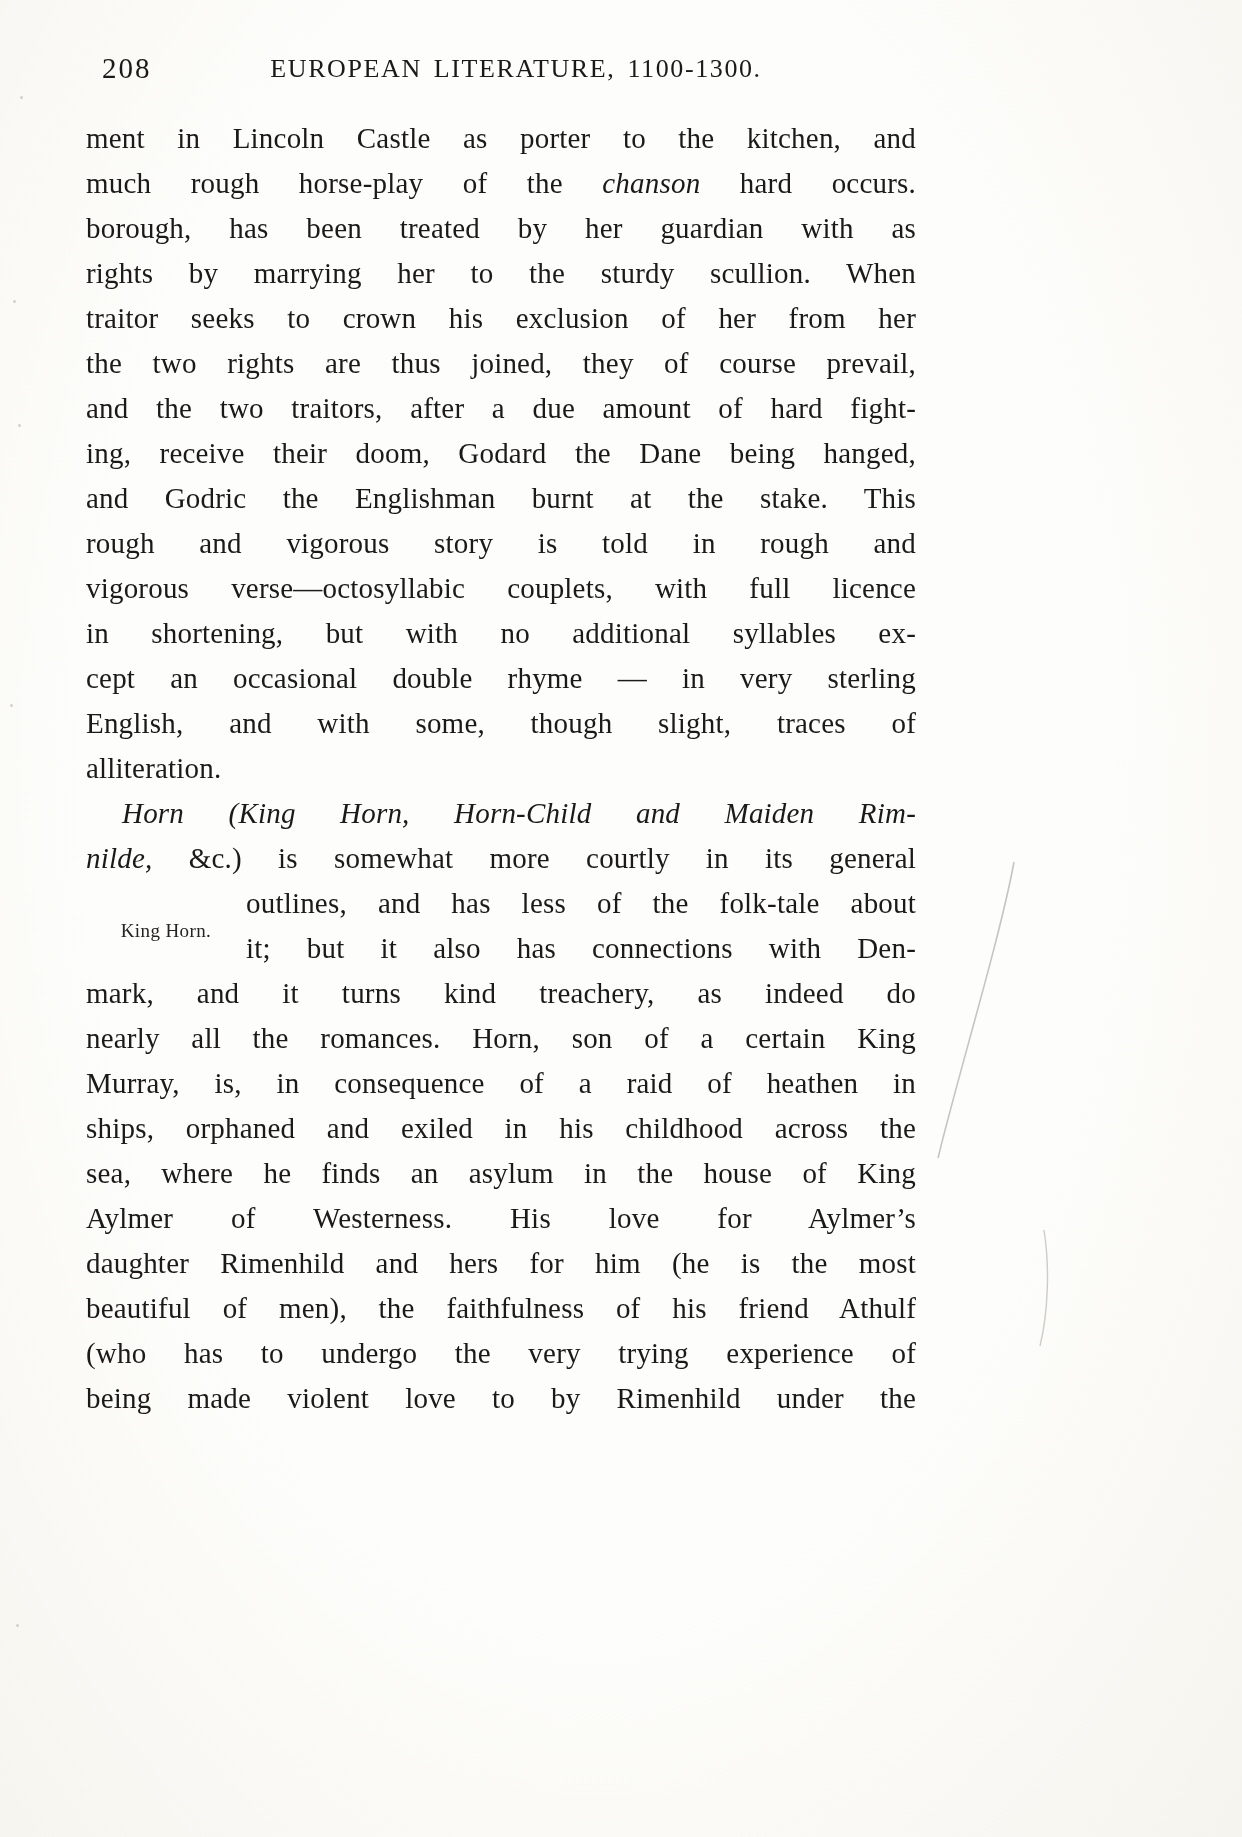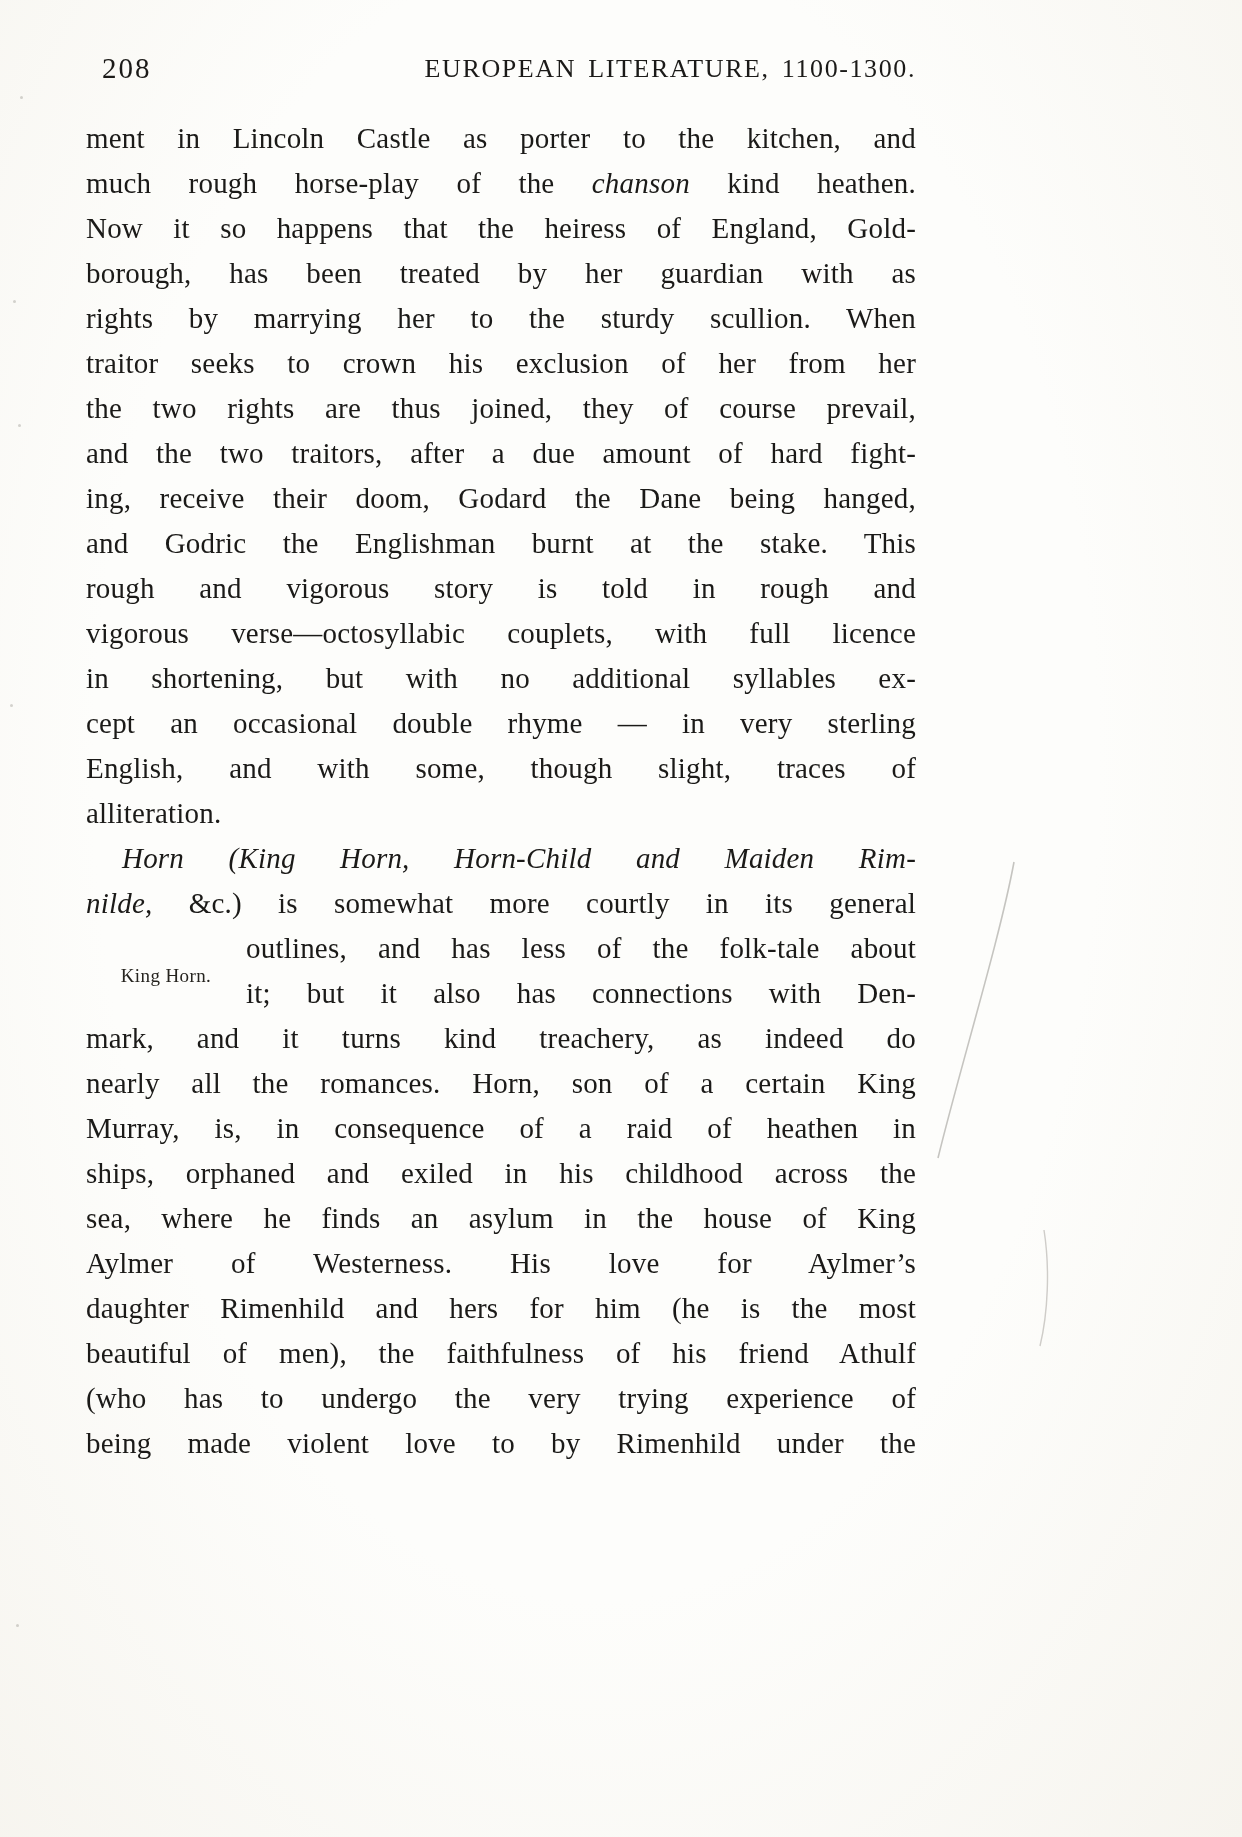--- a/index.html
+++ b/index.html
@@ -36,7 +36,7 @@
     letter-spacing: 2px;
   }
   .title {
-    text-align: right;
+    text-align: center;
     padding-top: 4px;
     padding-left: 30px;
     font-size: 26px;

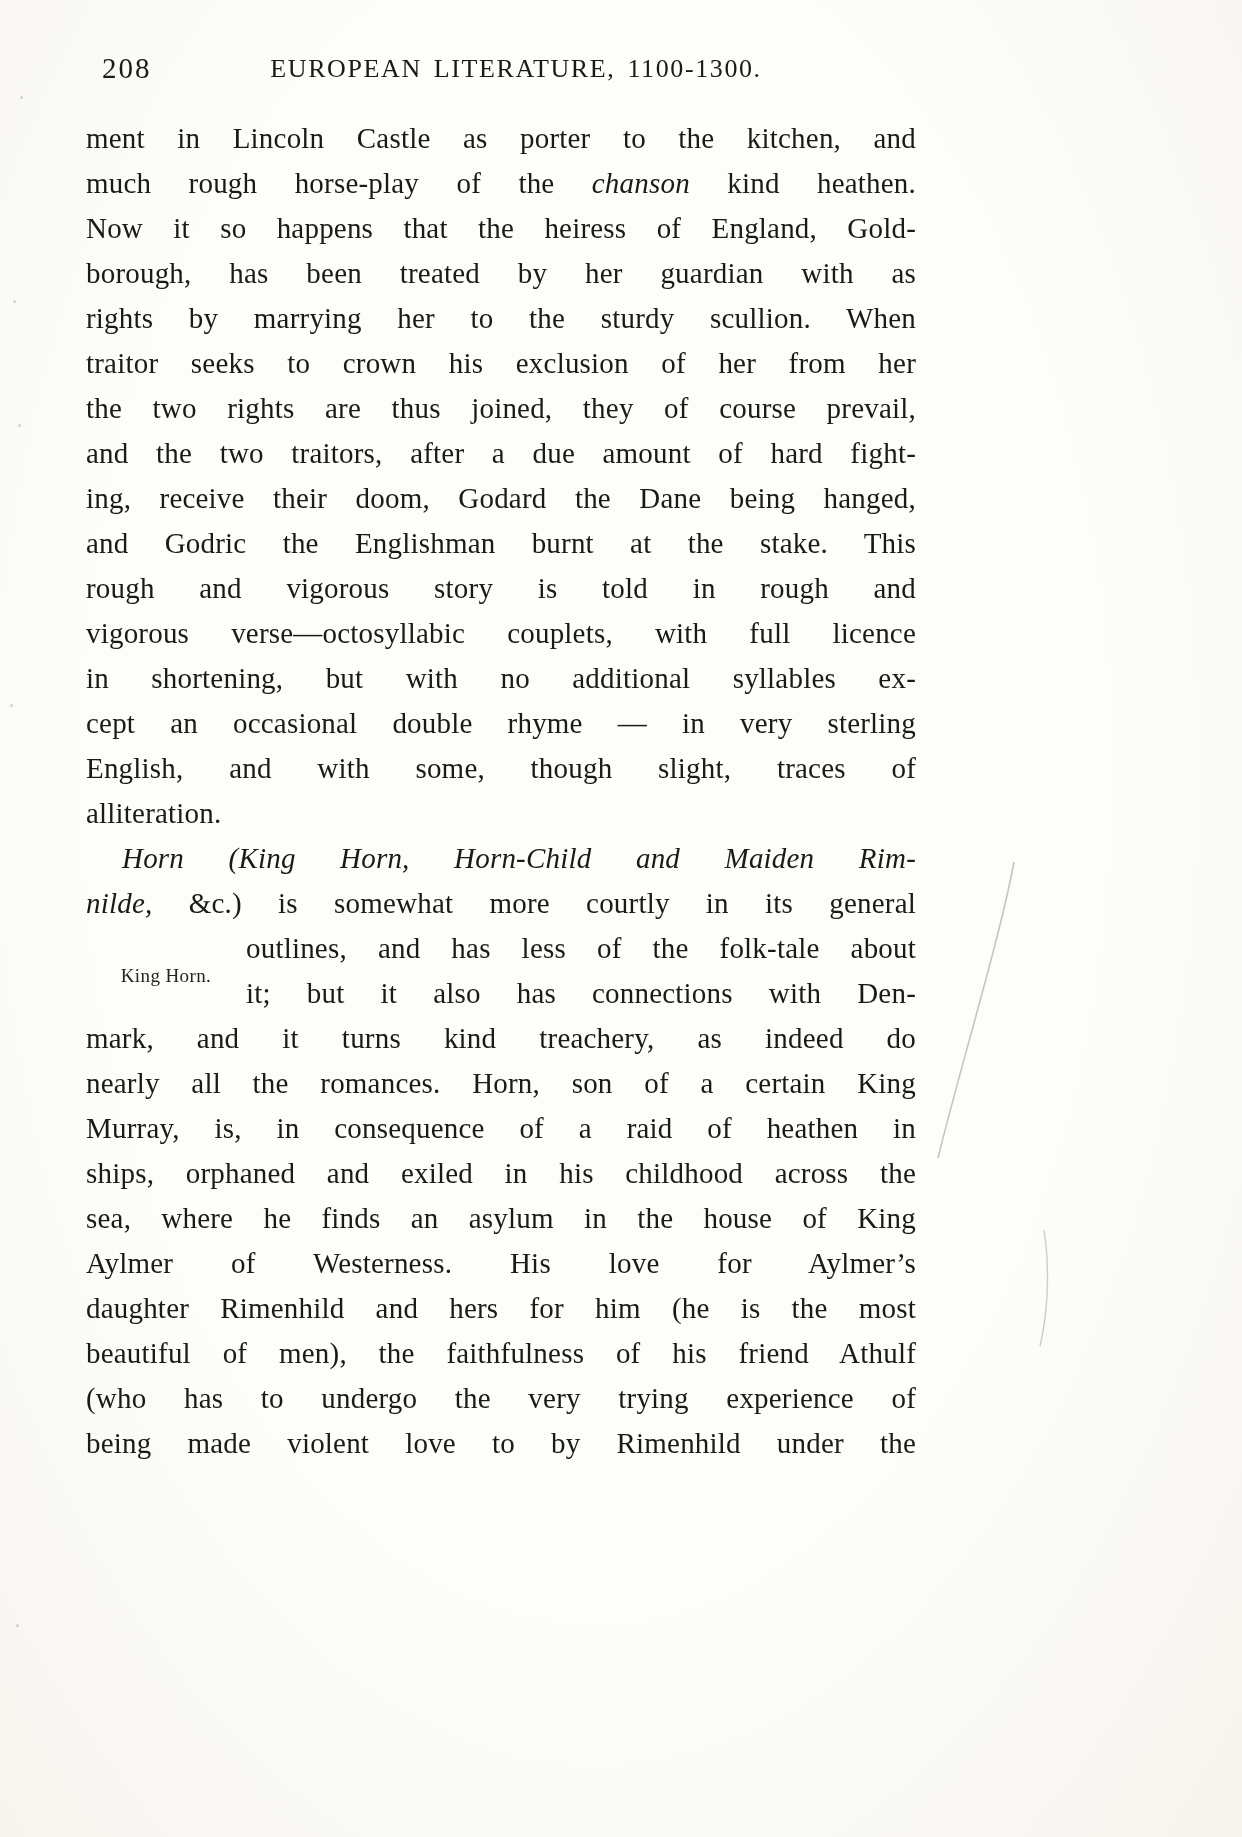--- a/index.html
+++ b/index.html
@@ -91,7 +91,7 @@
     <div class="text-block" id="text-block">
         <div class="paragraph">
           <div class="line"><span>ment in Lincoln Castle as porter to the kitchen, and</span></div>
-          <div class="line"><span>much rough horse-play of the </span><span class="it">chanson</span><span> kind heathen.</span></div>
+          <div class="line"><span>much rough horse-play of the </span><span class="it">chanson</span><span> hard occurs.</span></div>
           <div class="line"><span>Now it so happens that the heiress of England, Gold-</span></div>
           <div class="line"><span>borough, has been treated by her guardian with as</span></div>
           <div class="line"><span>rights by marrying her to the sturdy scullion. When</span></div>

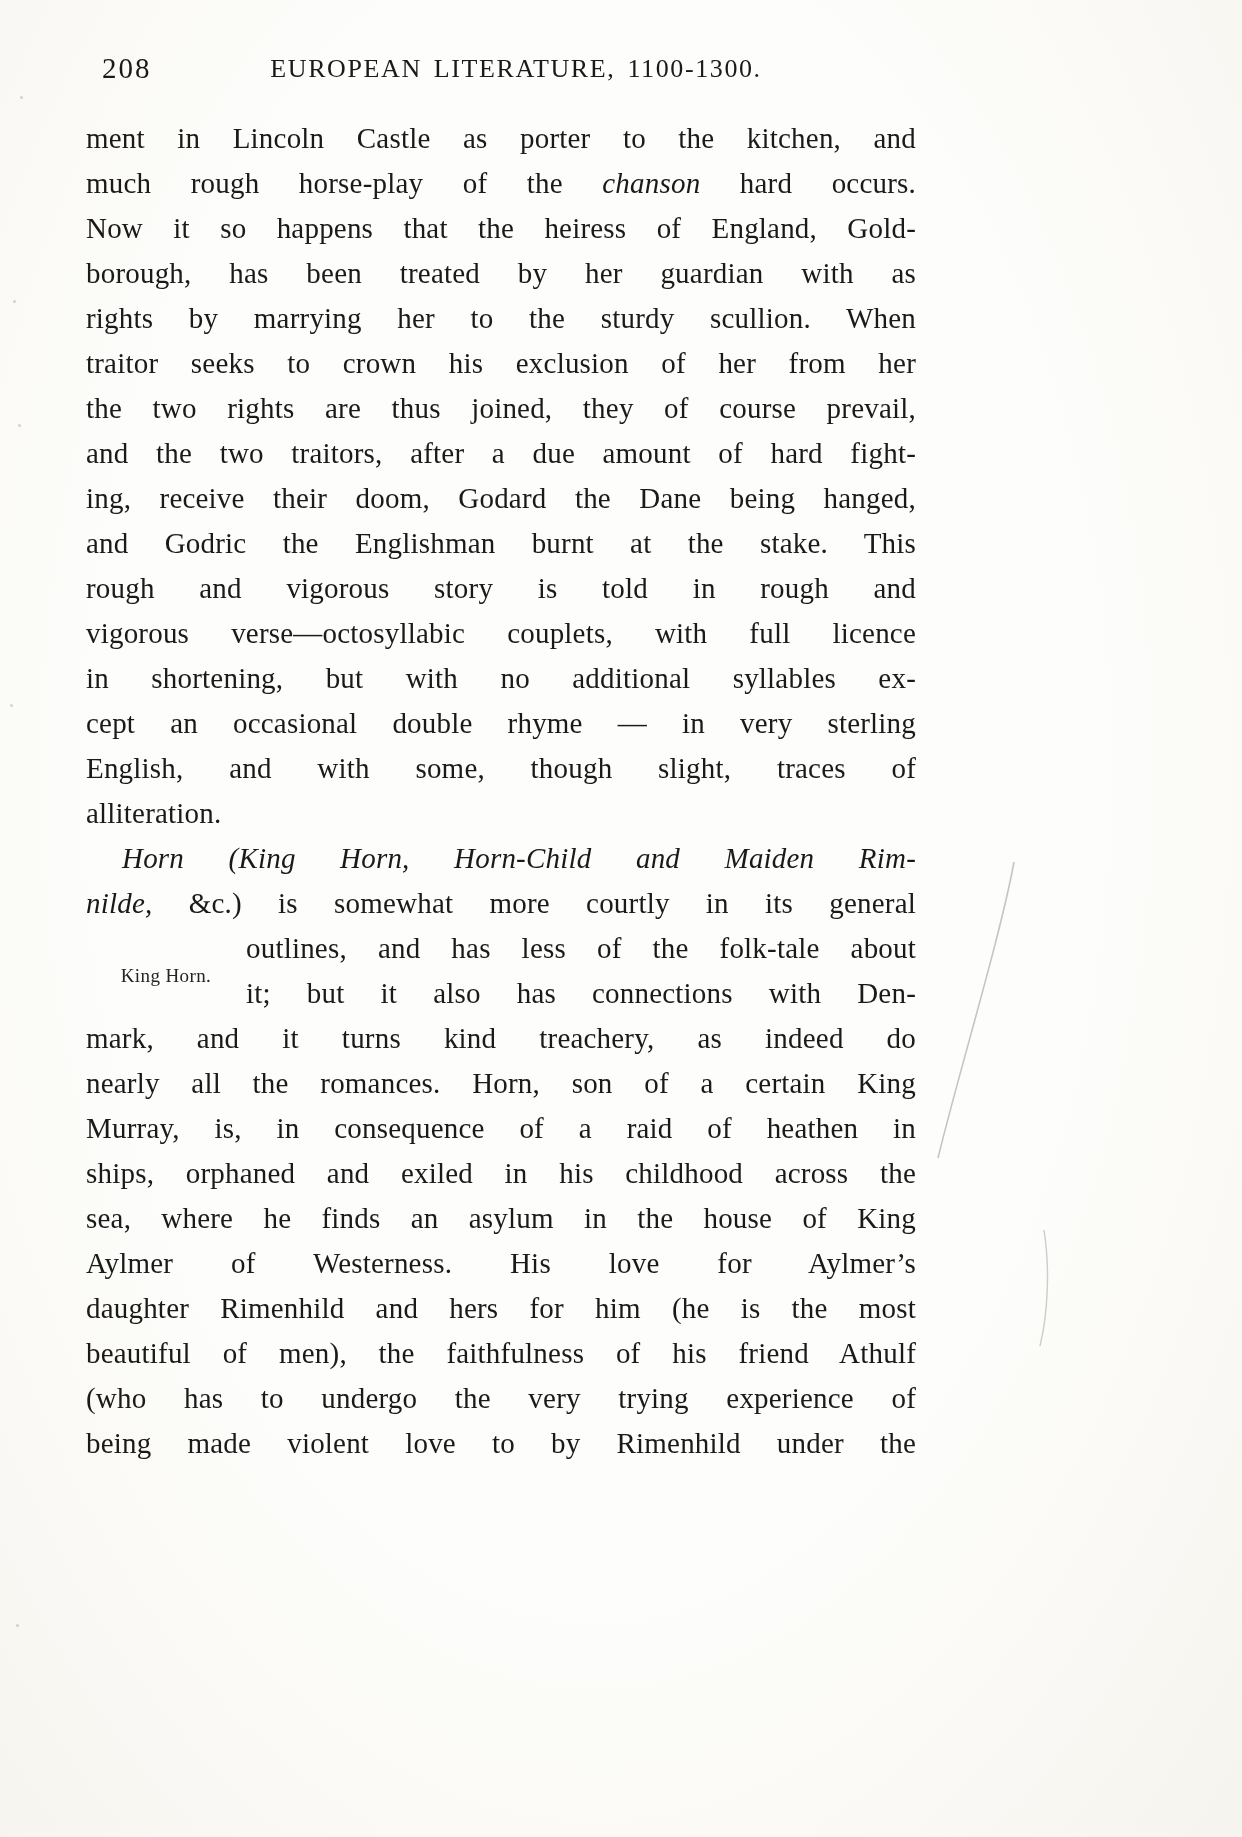--- a/index.html
+++ b/index.html
@@ -92,7 +92,6 @@
         <div class="paragraph">
           <div class="line"><span>ment in Lincoln Castle as porter to the kitchen, and</span></div>
           <div class="line"><span>much rough horse-play of the </span><span class="it">chanson</span><span> hard occurs.</span></div>
-          <div class="line"><span>Now it so happens that the heiress of England, Gold-</span></div>
           <div class="line"><span>borough, has been treated by her guardian with as</span></div>
           <div class="line"><span>rights by marrying her to the sturdy scullion. When</span></div>
           <div class="line"><span>traitor seeks to crown his exclusion of her from her</span></div>

